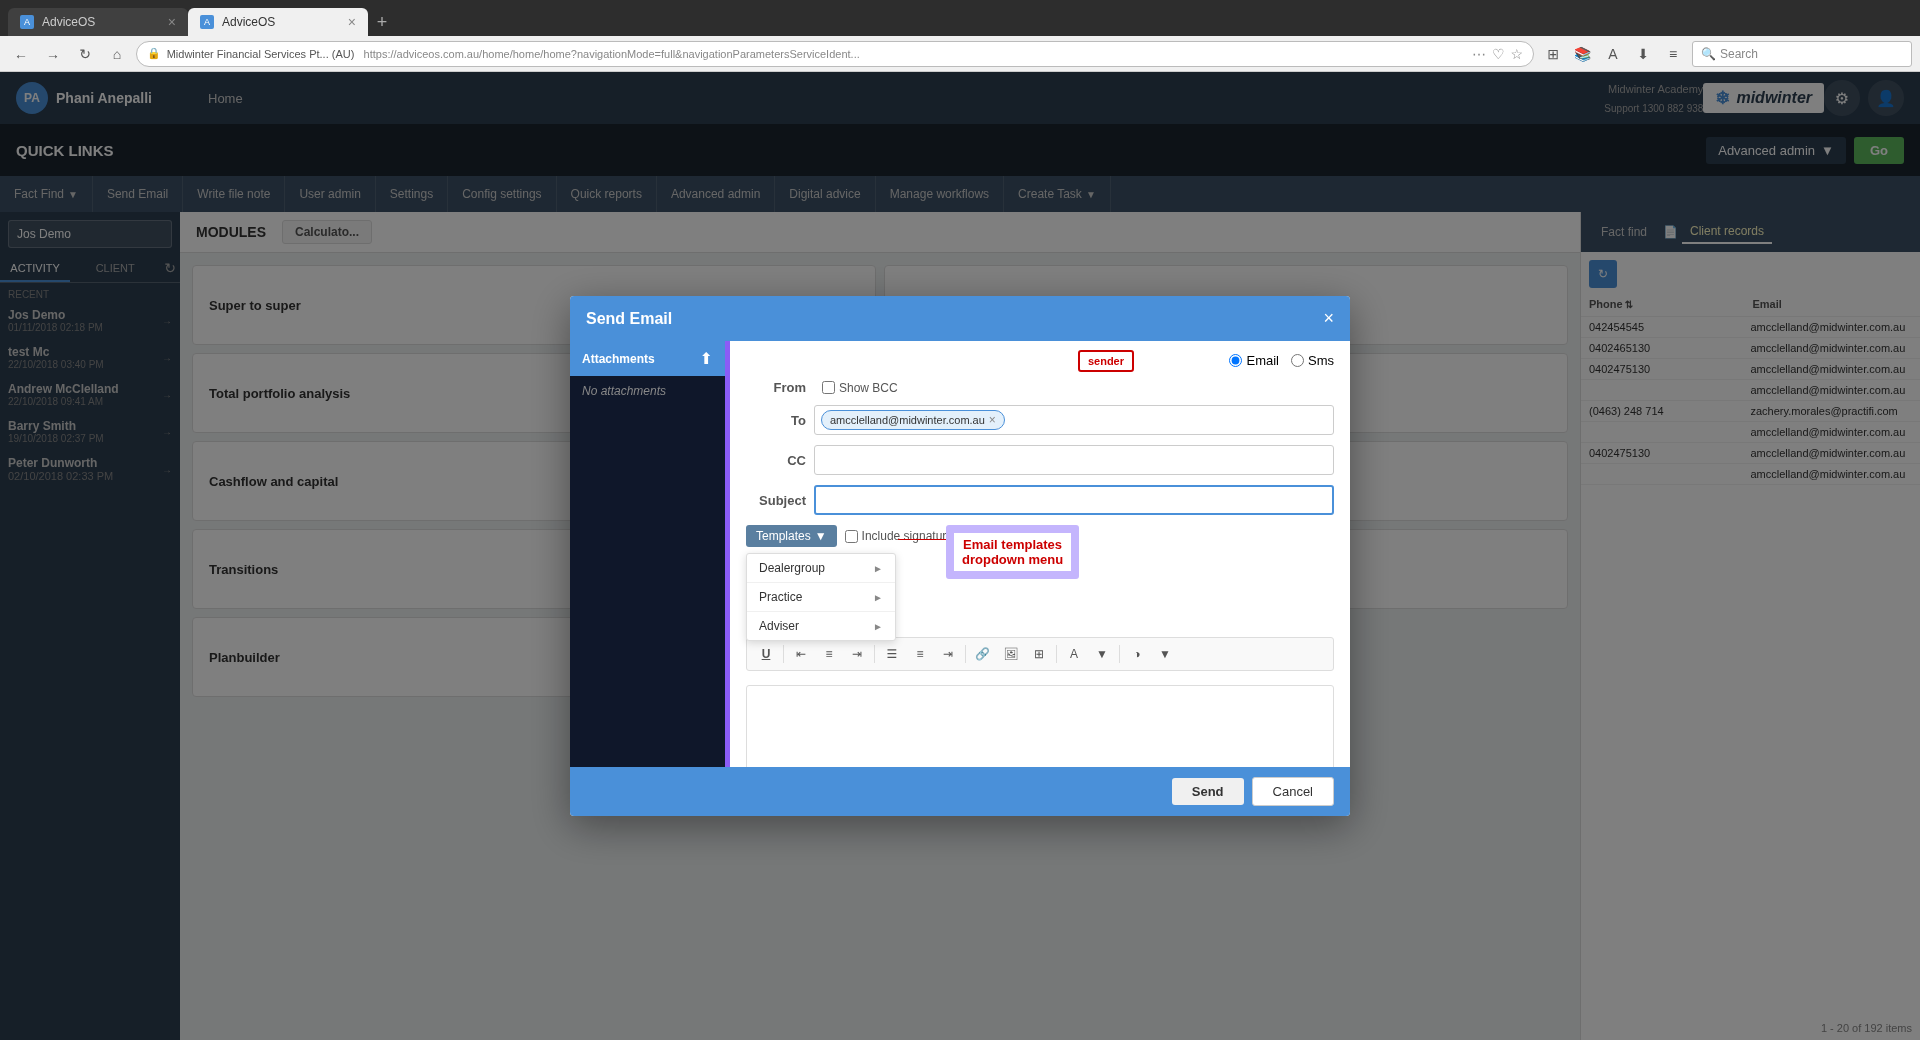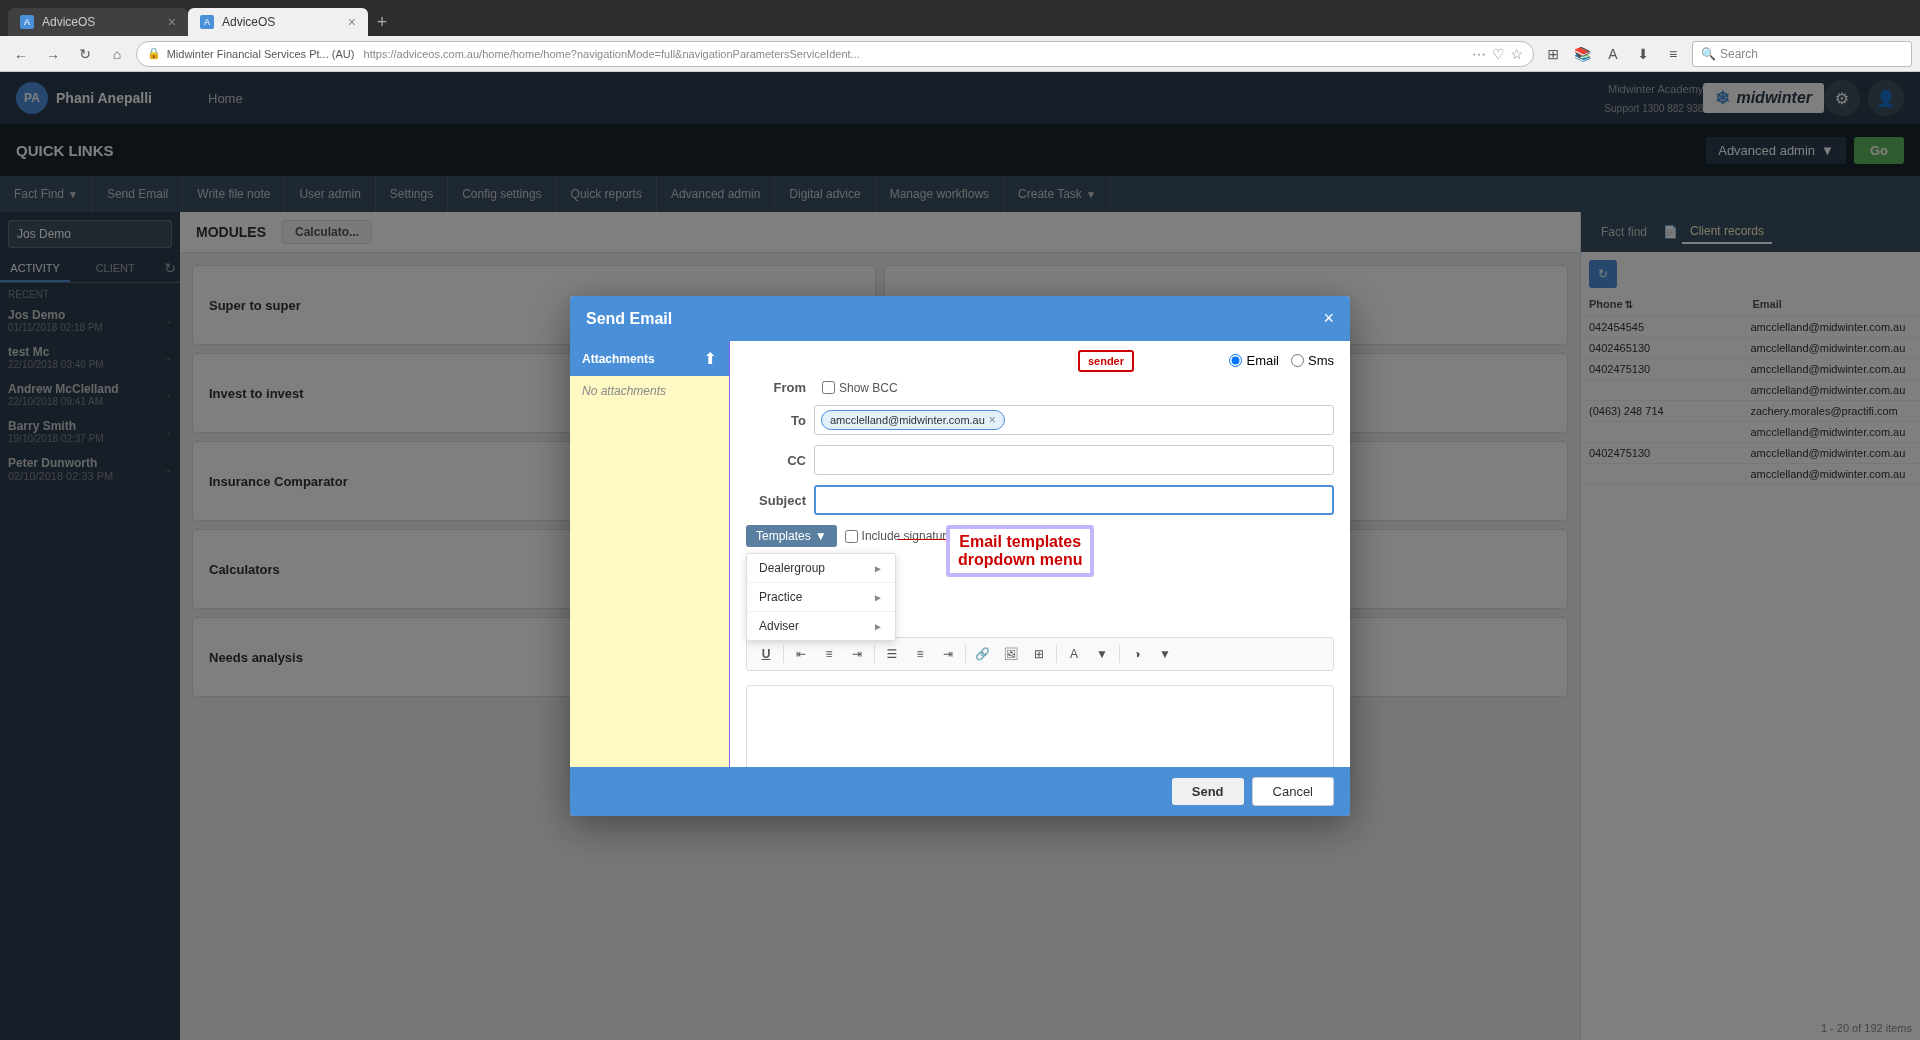--- a/index.html
+++ b/index.html
@@ -97,7 +97,7 @@
     .modal-title { color: white; font-size: 16px; font-weight: bold; }
     .modal-close { color: white; font-size: 18px; cursor: pointer; background: none; border: none; }
     .modal-body { display: flex; flex: 1; overflow: hidden; }
-    .modal-left { width: 160px; min-width: 160px; border-right: 1px solid #8b5cf6; background: #fef9c3; }
+    .modal-left { width: 160px; min-width: 160px; border-right: 5px solid #8b5cf6; background: #0f172a; }
     .modal-left-header { background: #4a90d9; padding: 8px 12px; display: flex; align-items: center; justify-content: space-between; }
     .modal-left-title { color: white; font-size: 12px; font-weight: bold; }
     .modal-left-upload { color: white; font-size: 16px; cursor: pointer; }

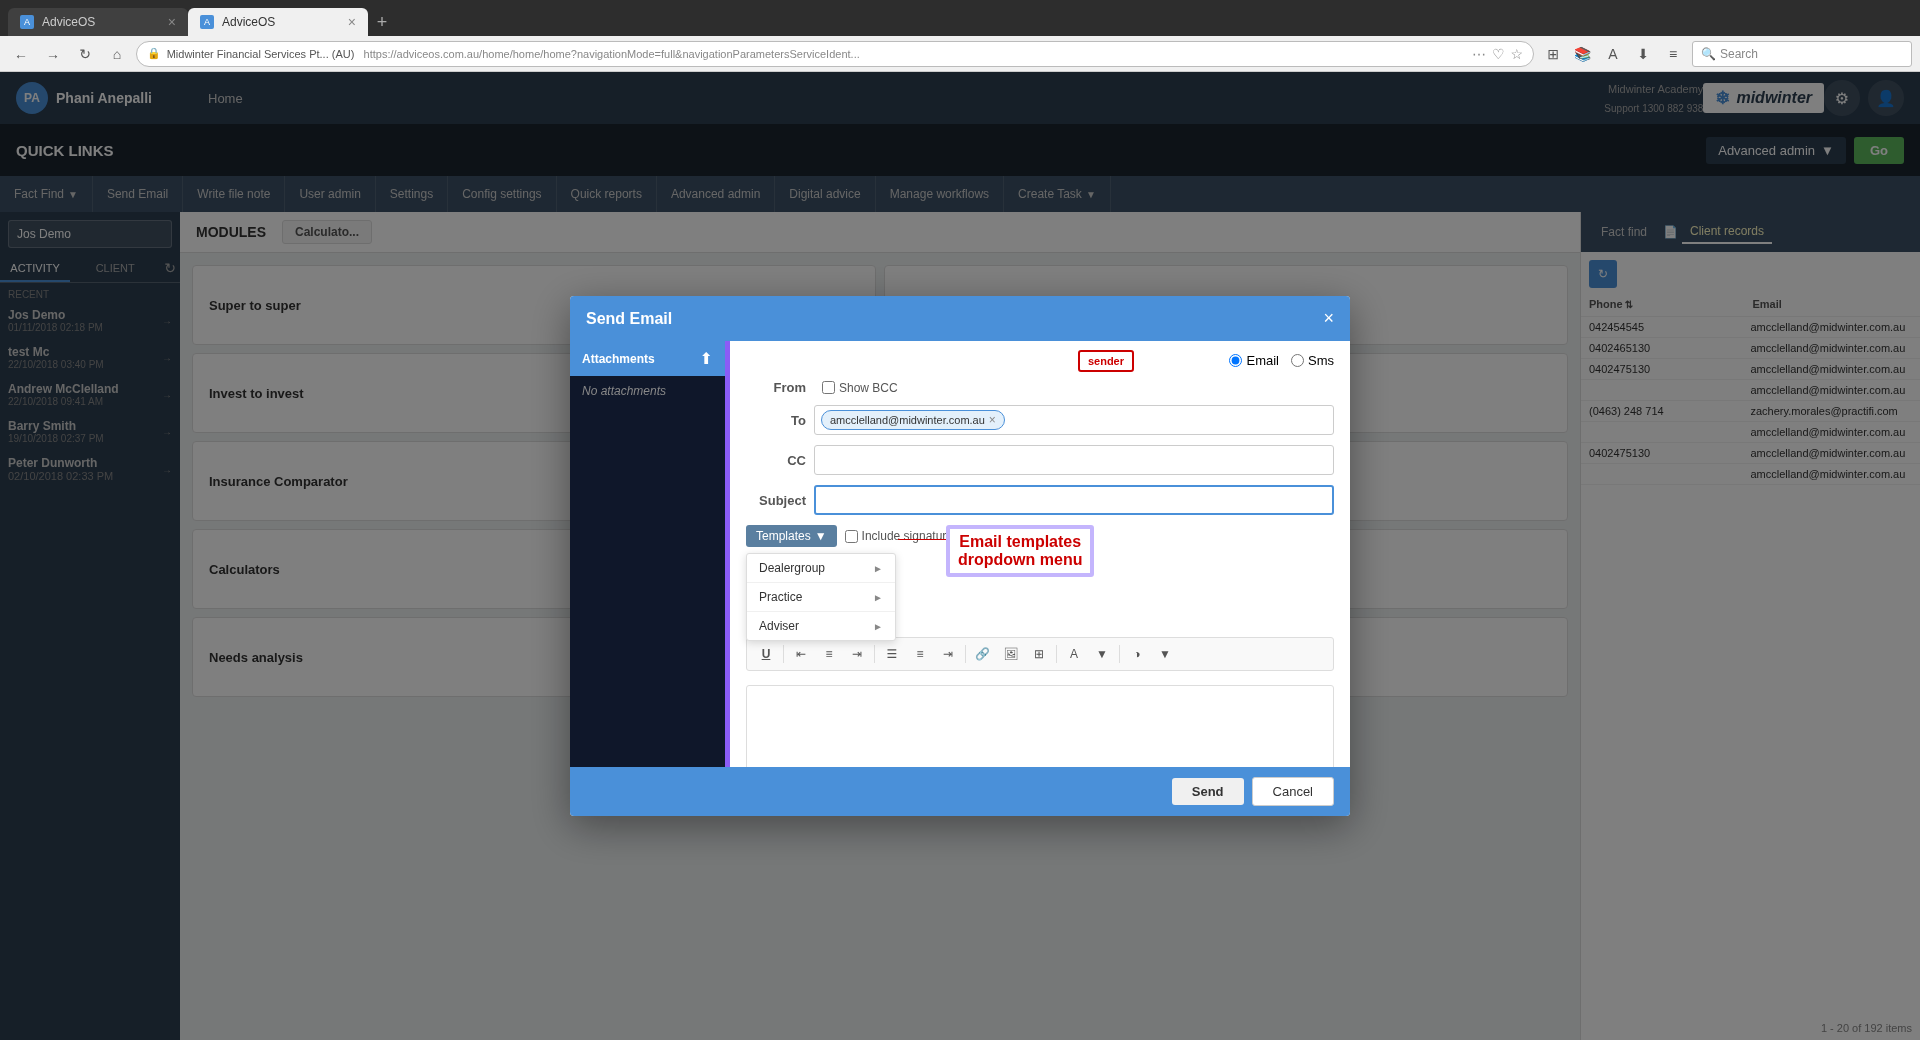--- a/index.html
+++ b/index.html
@@ -335,9 +335,6 @@
           <div class="module-card-title">Super to pension</div>
         </div>
         <div class="module-card">
-          <div class="module-card-title">Invest to invest</div>
-        </div>
-        <div class="module-card">
           <div class="module-card-title">Total portfolio analysis</div>
         </div>
         <div class="module-card">

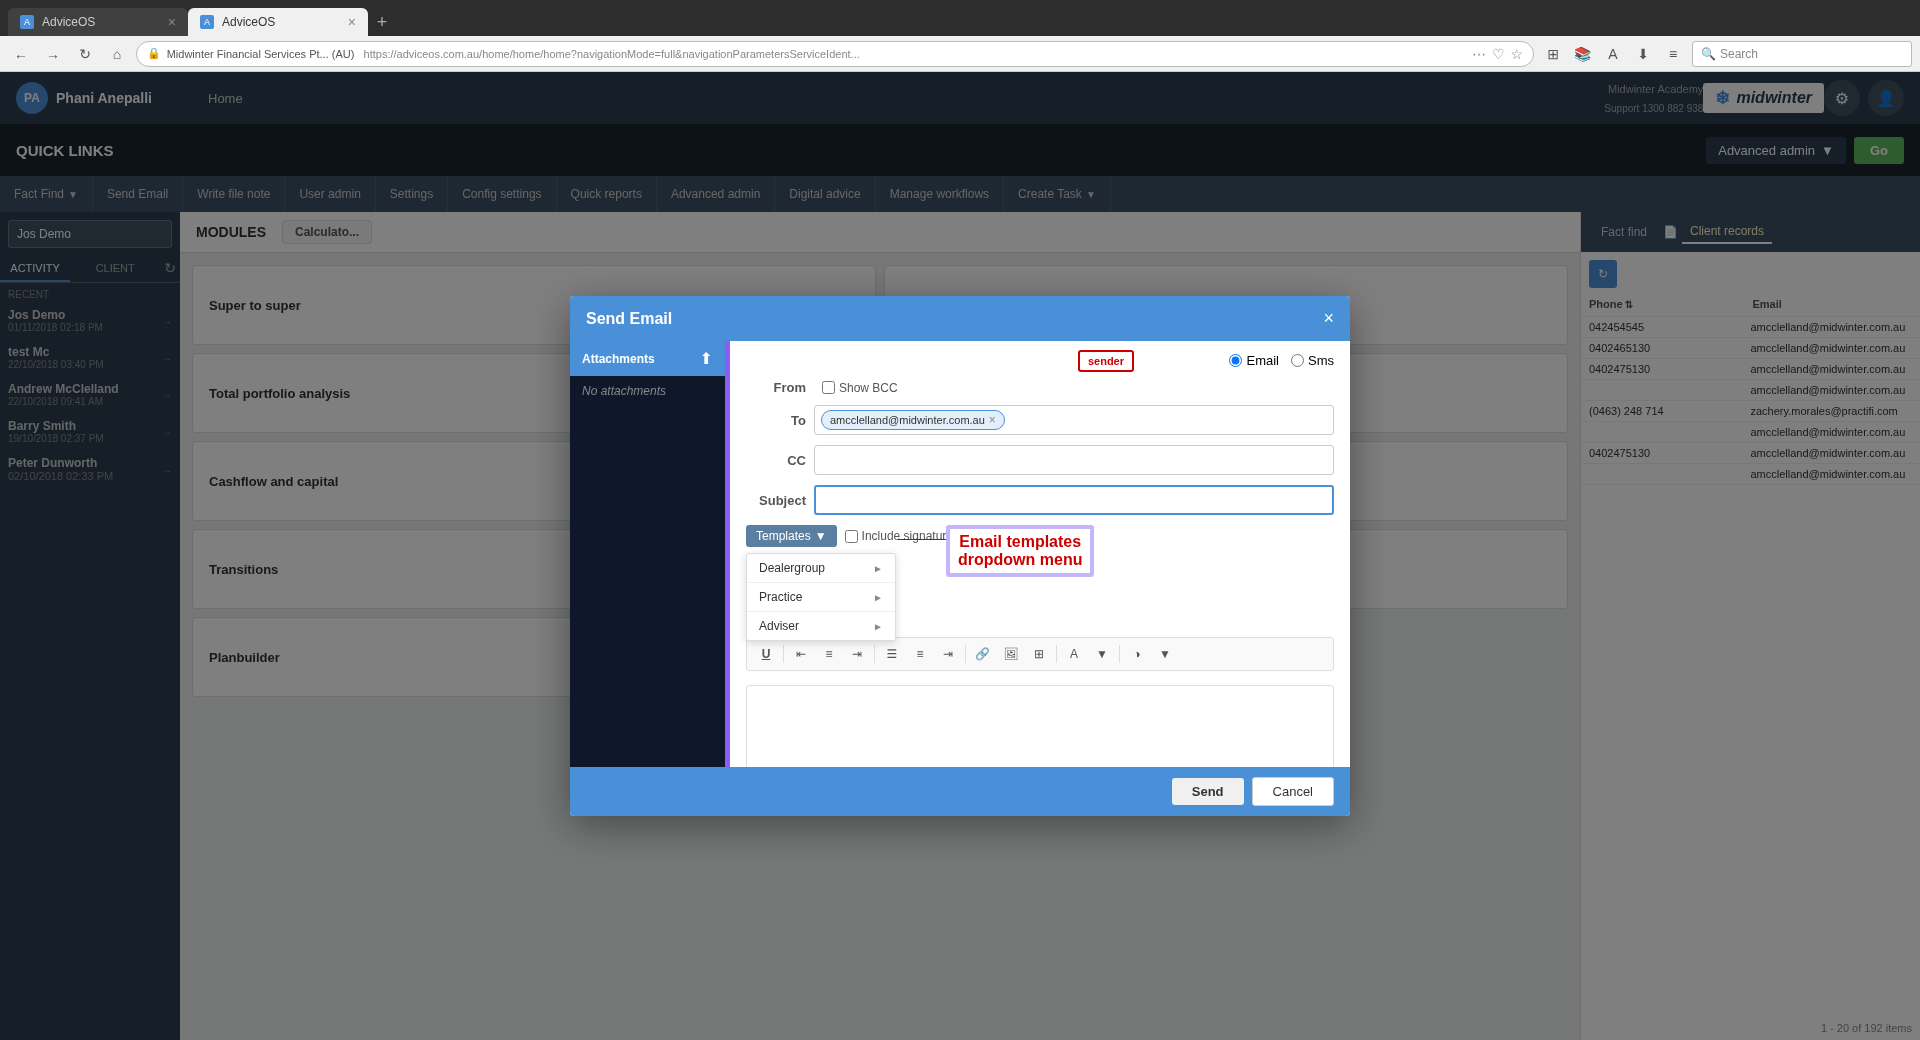--- a/index.html
+++ b/index.html
@@ -511,7 +511,7 @@
             </div>
           </div>
 
-          <div style="position:absolute;top:0px;left:200px;border:4px solid #c4b5fd;background:white;padding:4px 8px;font-size:16px;color:#cc0000;border-radius:3px;font-weight:bold;z-index:10;text-align:center;">
+          <div style="position:absolute;top:0px;left:200px;border:8px solid #c4b5fd;background:white;padding:4px 8px;font-size:13px;color:#cc0000;border-radius:3px;font-weight:bold;z-index:10;text-align:center;">
             <span>Email templates<br>dropdown menu</span>
           </div>
 

